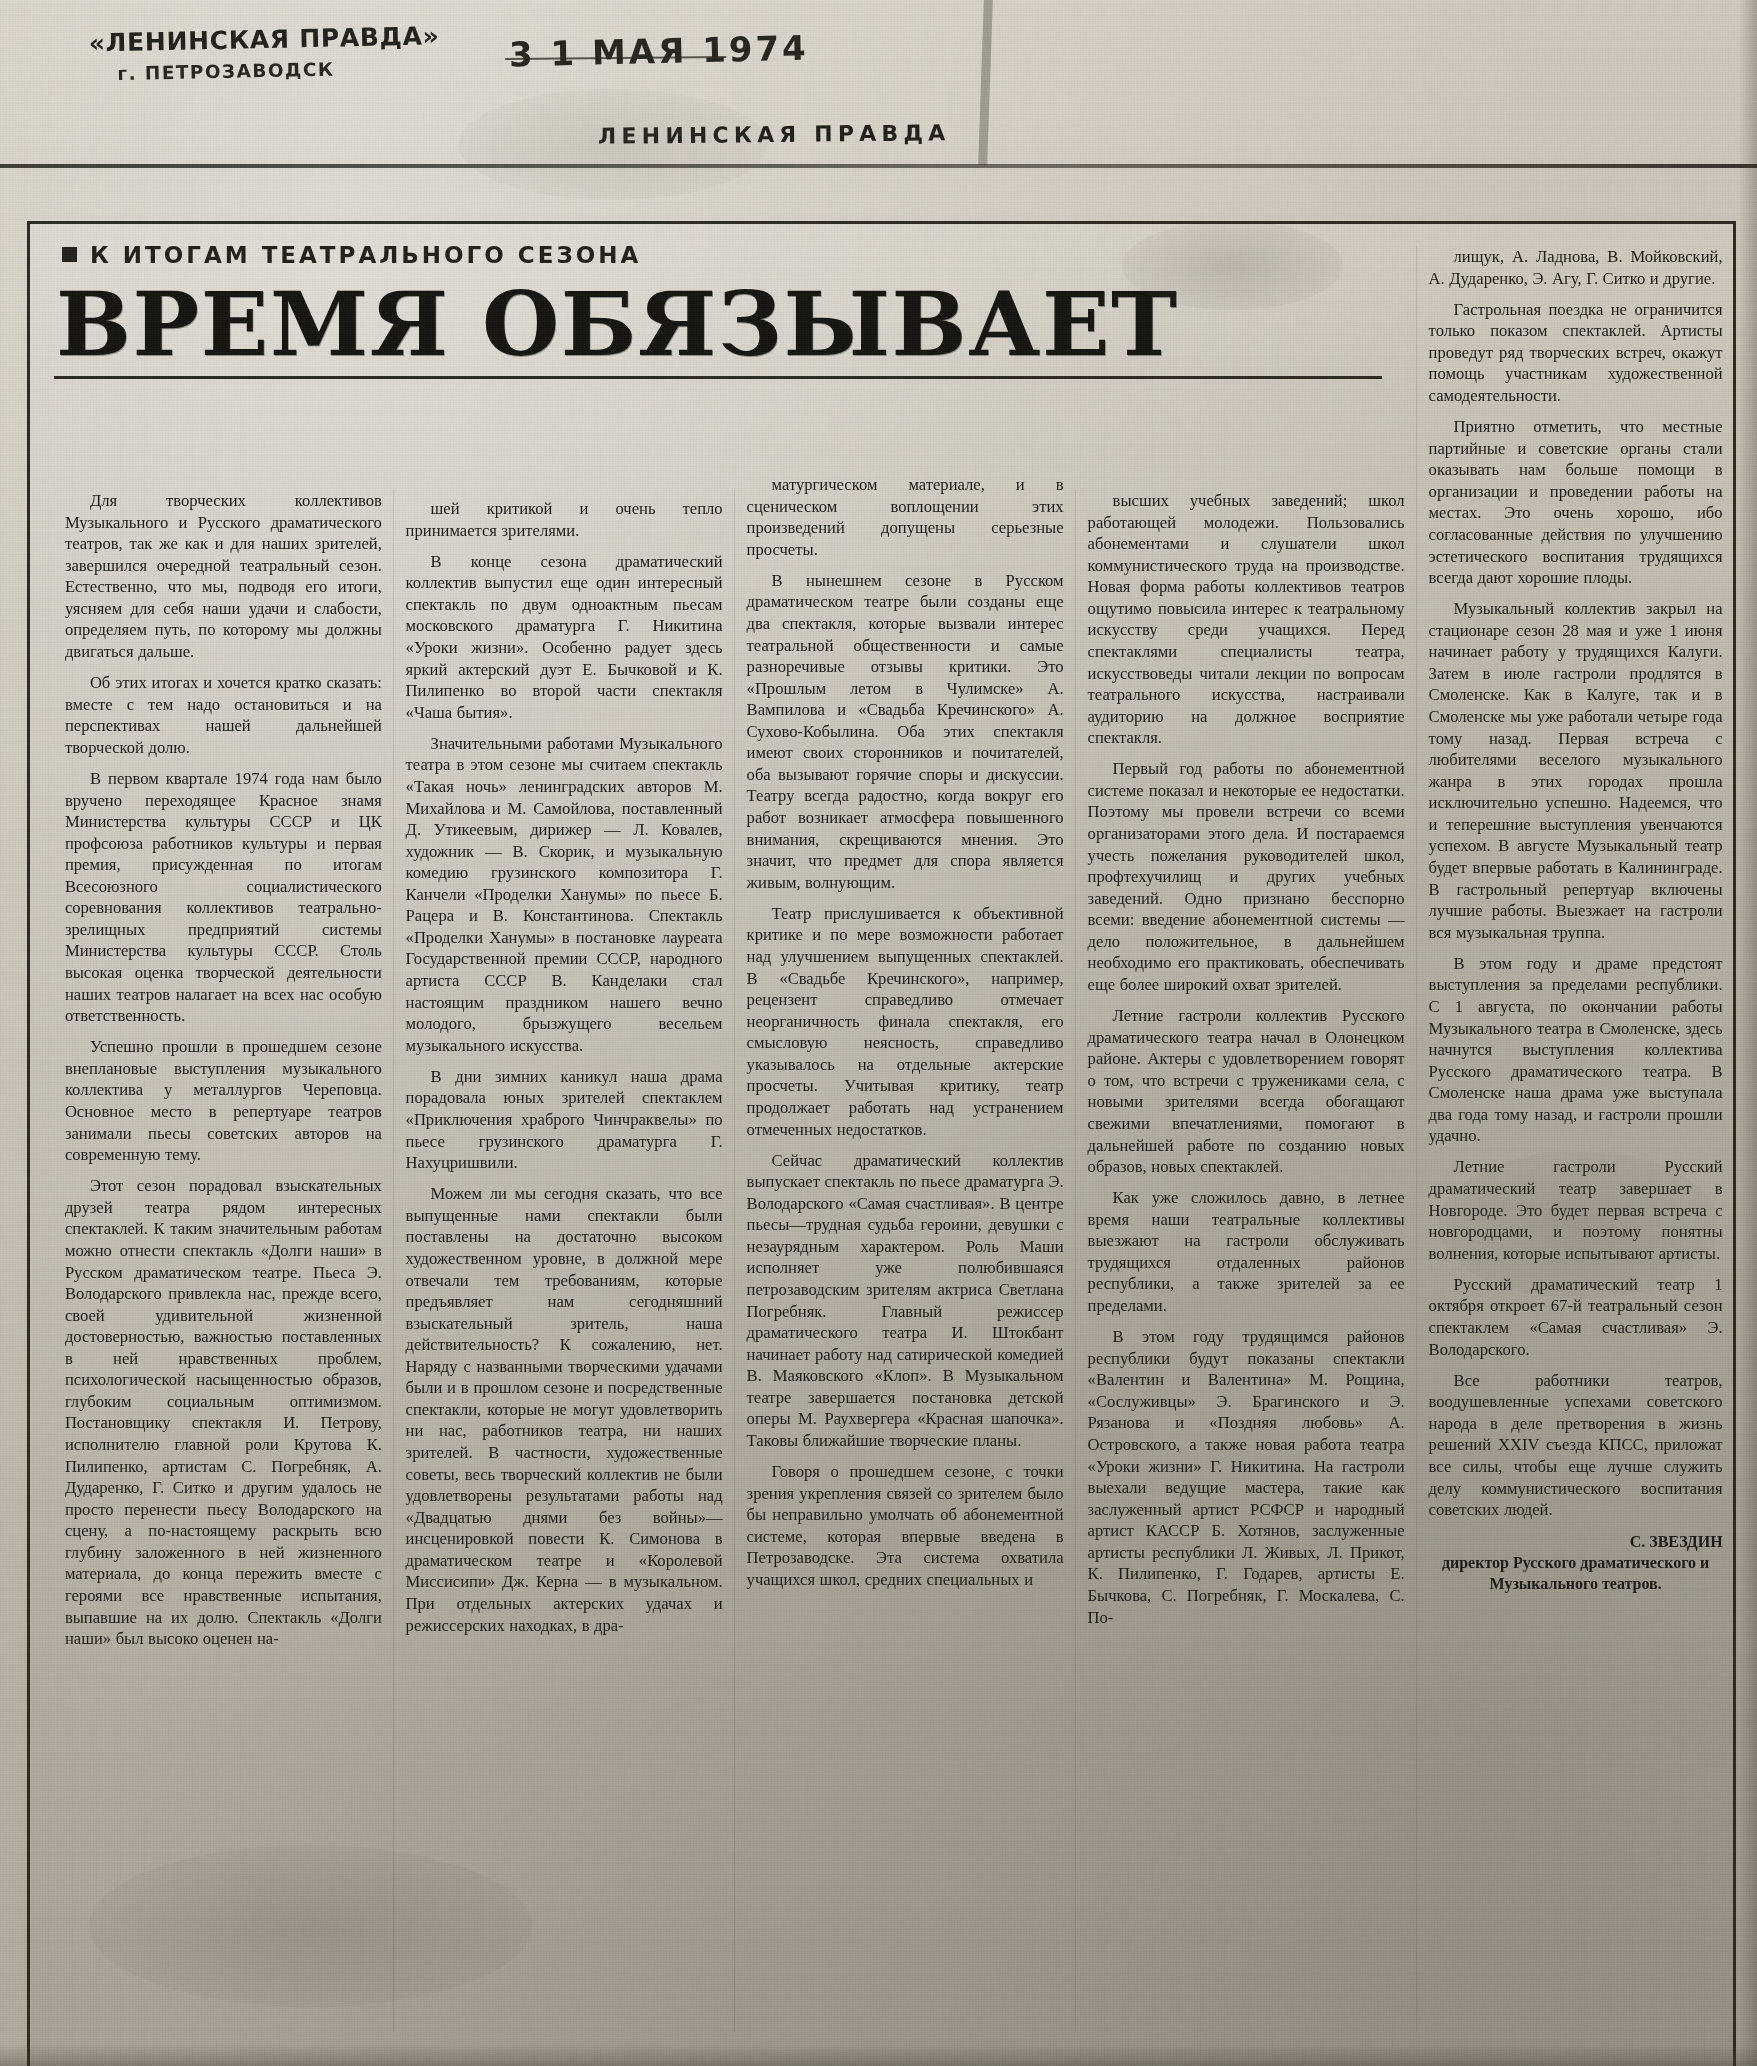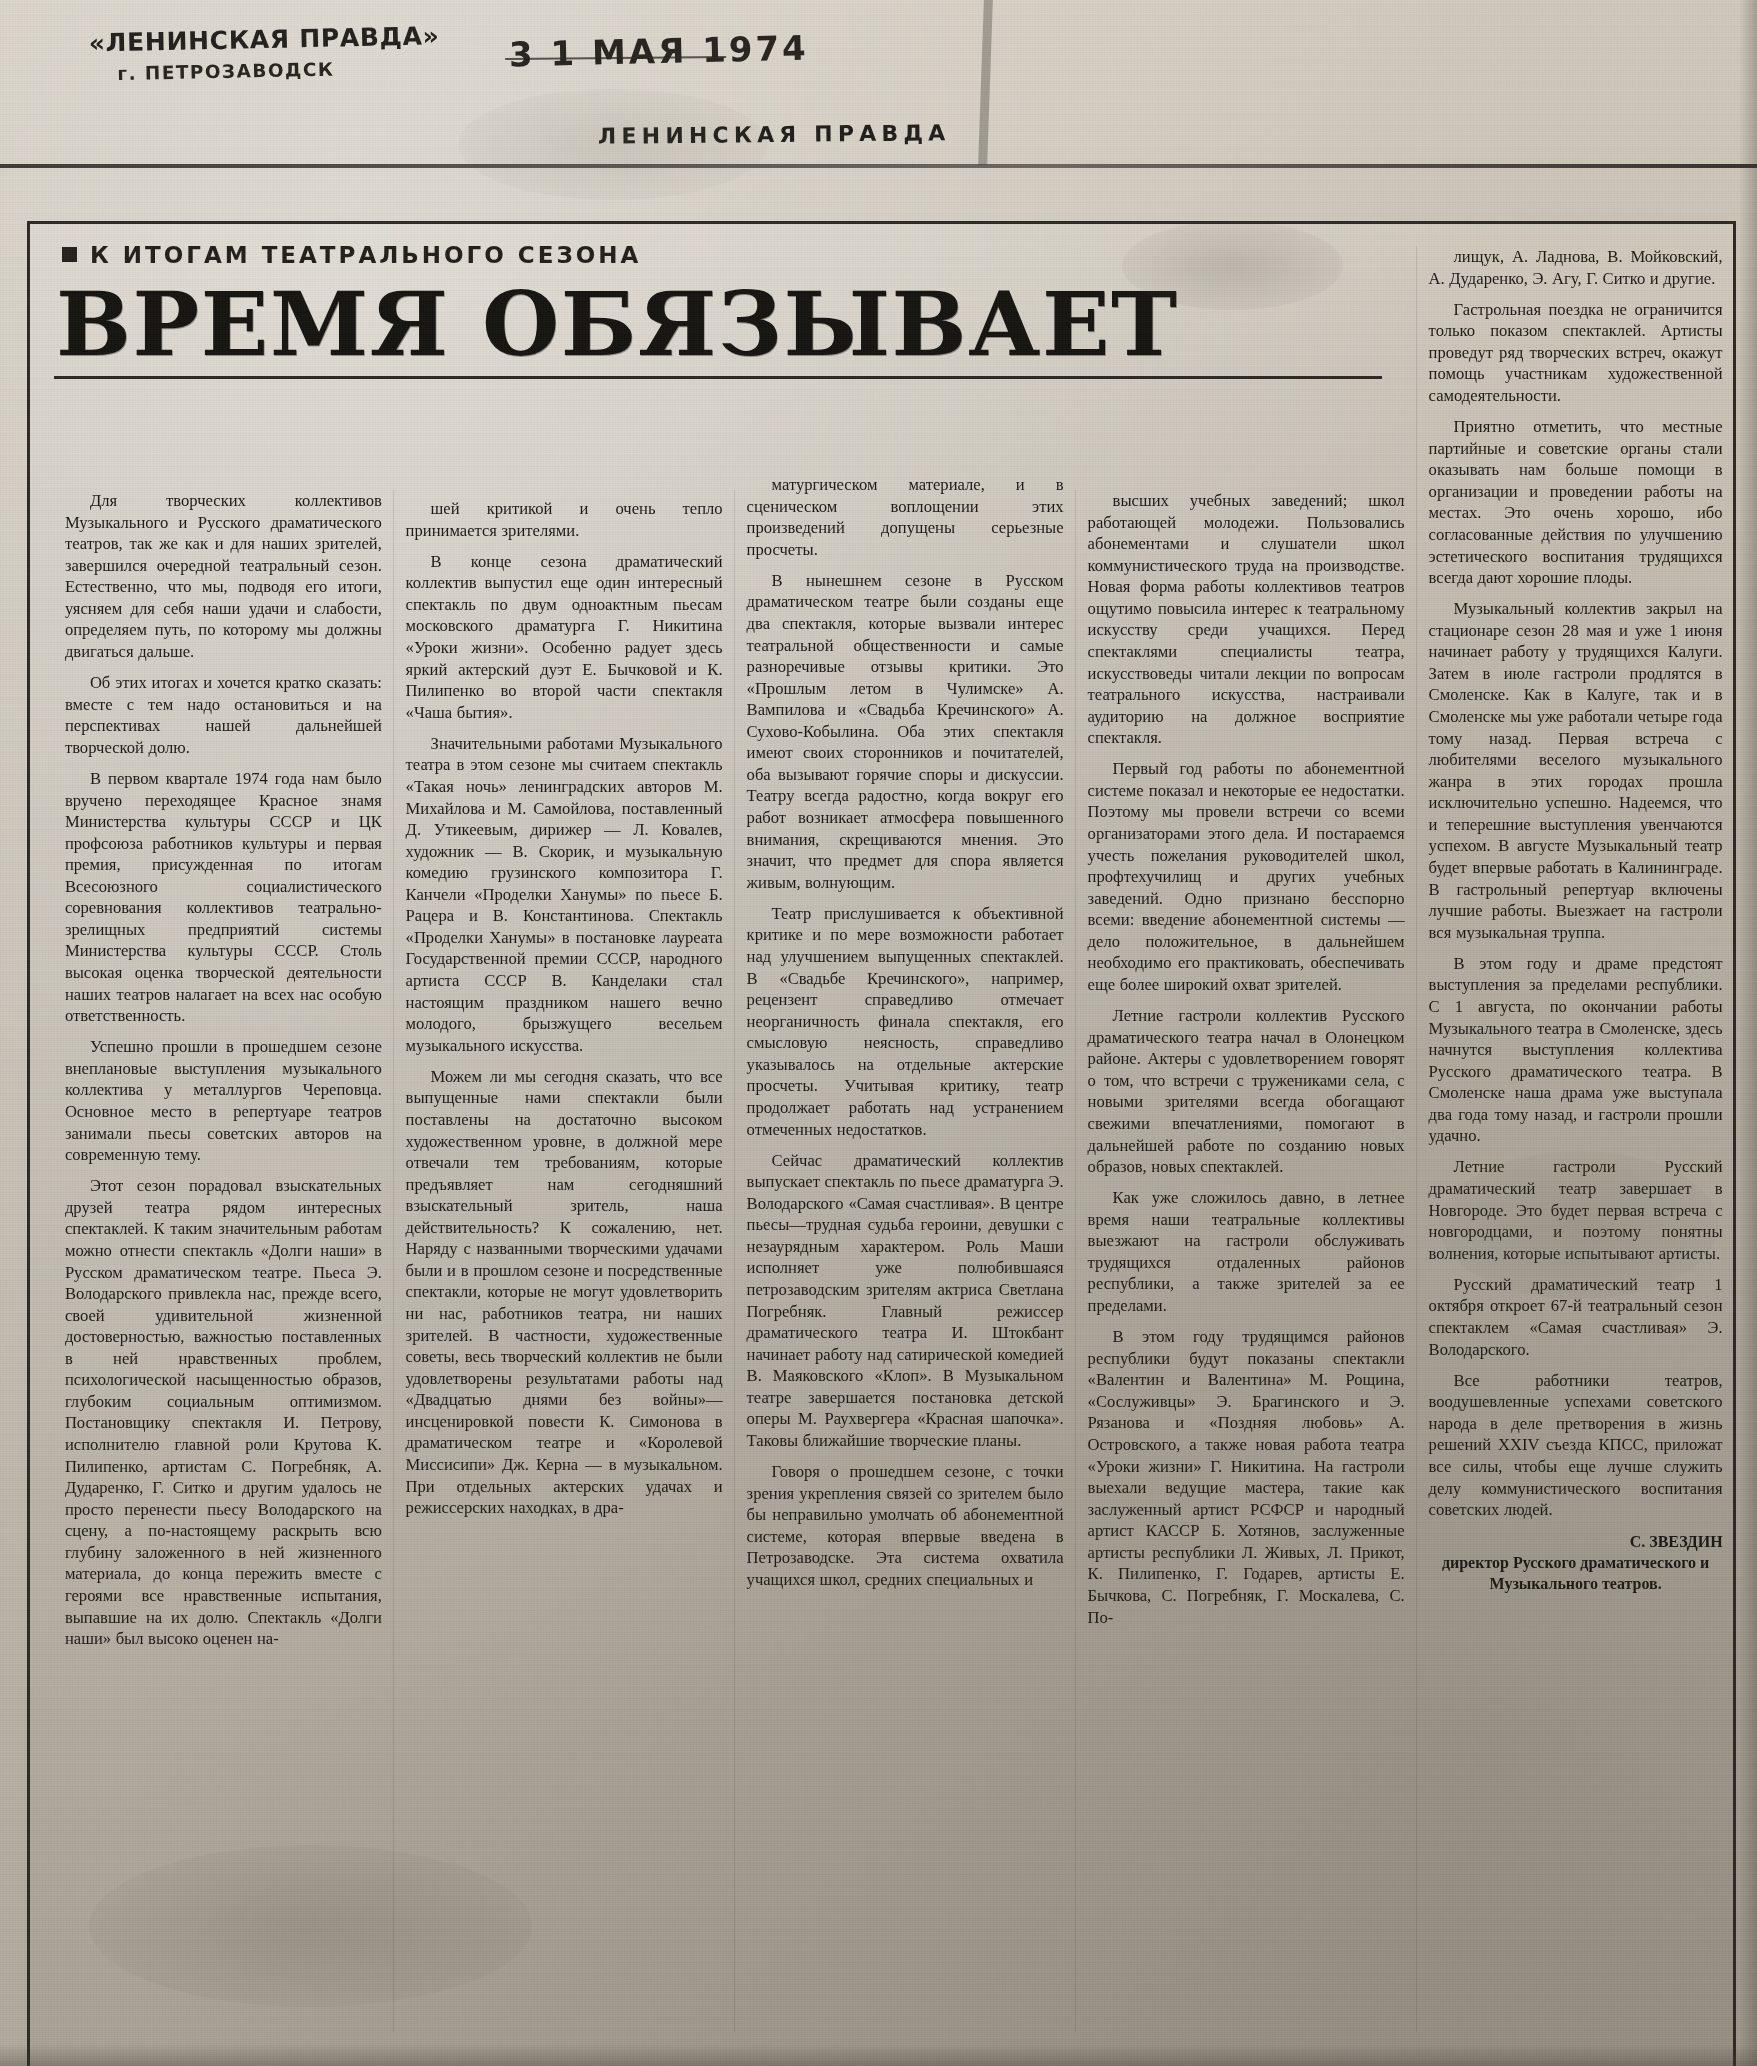--- a/index.html
+++ b/index.html
@@ -294,6 +294,7 @@
         <p>шей критикой и очень тепло принимается зрителями.</p>
         <p>В конце сезона драматический коллектив выпустил еще один интересный спектакль по двум одноактным пьесам московского драматурга Г. Никитина «Уроки жизни». Особенно радует здесь яркий актерский дуэт Е. Бычковой и К. Пилипенко во второй части спектакля «Чаша бытия».</p>
         <p>Значительными работами Музыкального театра в этом сезоне мы считаем спектакль «Такая ночь» ленинградских авторов М. Михайлова и М. Самойлова, поставленный Д. Утикеевым, дирижер — Л. Ковалев, художник — В. Скорик, и музыкальную комедию грузинского композитора Г. Канчели «Проделки Ханумы» по пьесе Б. Рацера и В. Константинова. Спектакль «Проделки Ханумы» в постановке лауреата Государственной премии СССР, народного артиста СССР В. Канделаки стал настоящим праздником нашего вечно молодого, брызжущего весельем музыкального искусства.</p>
+        <p>В дни зимних каникул наша драма порадовала юных зрителей спектаклем «Приключения храброго Чинчраквелы» по пьесе грузинского драматурга Г. Нахуцришвили.</p>
         <p>Можем ли мы сегодня сказать, что все выпущенные нами спектакли были поставлены на достаточно высоком художественном уровне, в должной мере отвечали тем требованиям, которые предъявляет нам сегодняшний взыскательный зритель, наша действительность? К сожалению, нет. Наряду с названными творческими удачами были и в прошлом сезоне и посредственные спектакли, которые не могут удовлетворить ни нас, работников театра, ни наших зрителей. В частности, художественные советы, весь творческий коллектив не были удовлетворены результатами работы над «Двадцатью днями без войны»—инсценировкой повести К. Симонова в драматическом театре и «Королевой Миссисипи» Дж. Керна — в музыкальном. При отдельных актерских удачах и режиссерских находках, в дра-</p>
       </div>
 

